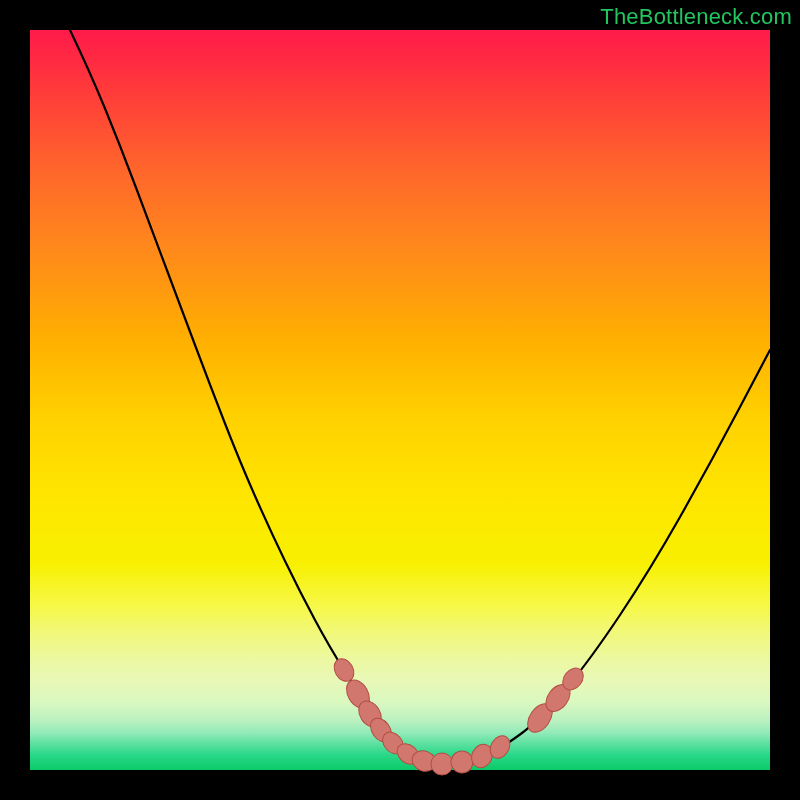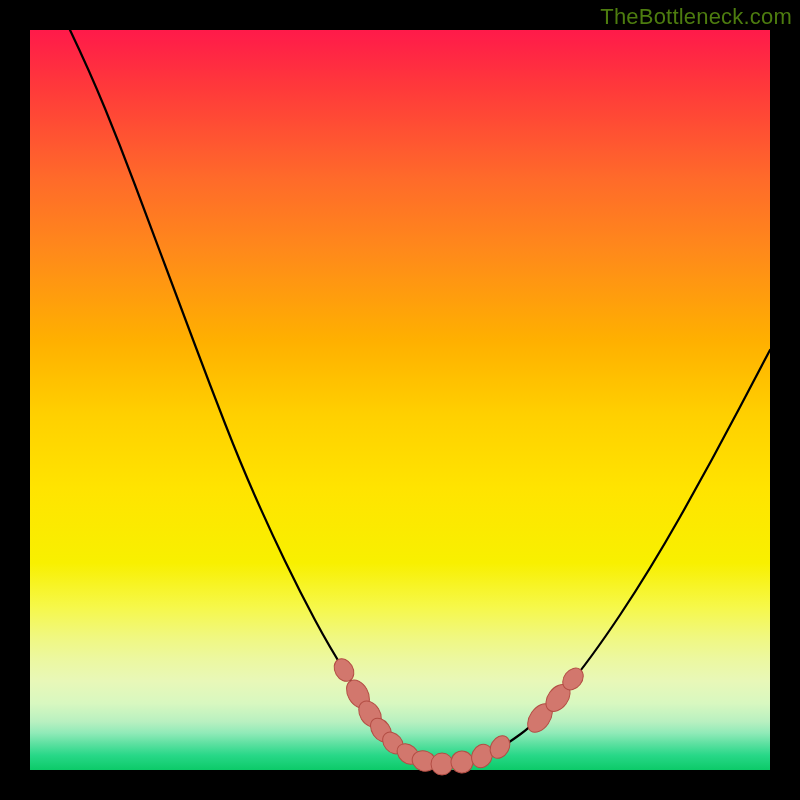--- a/index.html
+++ b/index.html
@@ -57,7 +57,7 @@
     font-family: Arial, Helvetica, sans-serif;
     font-size: 22px;
     font-weight: 500;
-    color: #4d7c0f;
+    color: #22c55e;
     letter-spacing: 0.2px;
     user-select: none;
   }

